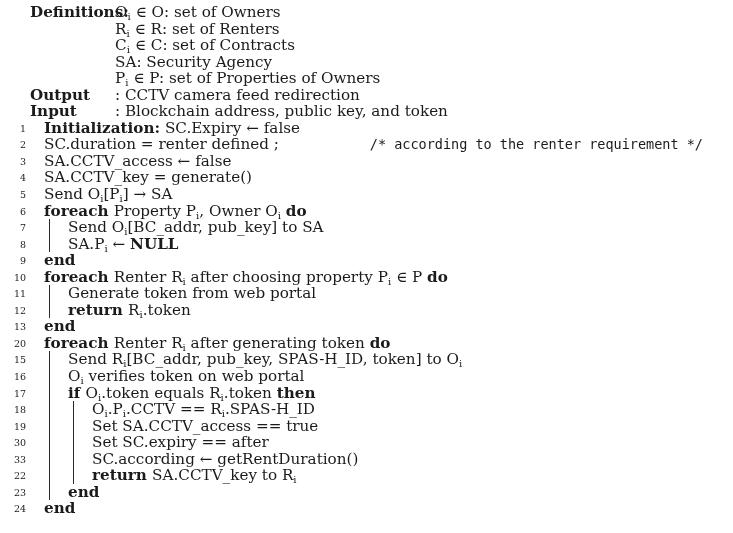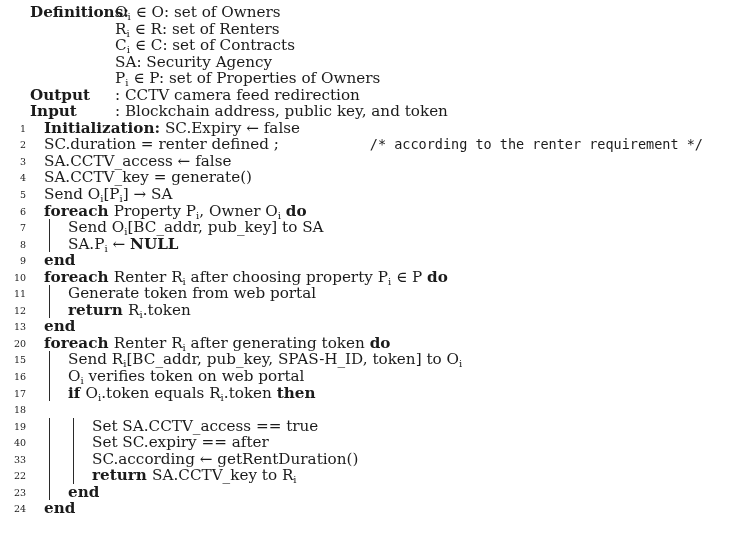--- a/index.html
+++ b/index.html
@@ -220,6 +220,11 @@
       </div>
       <div class="row code">
         <div class="num">18</div>
+        <div class="content">
+          <div class="bar"></div>
+          <div class="bar"></div>
+          <span class="seg-wrap"><span class="i">O<sub>i</sub></span><span class="i">.</span><span class="i">P<sub>i</sub></span><span class="i">.CCTV == </span><span class="i">R<sub>i</sub></span><span class="i">.SPAS-H_ID</span></span>
+        </div>
       </div>
       <div class="row code">
         <div class="num">19</div>

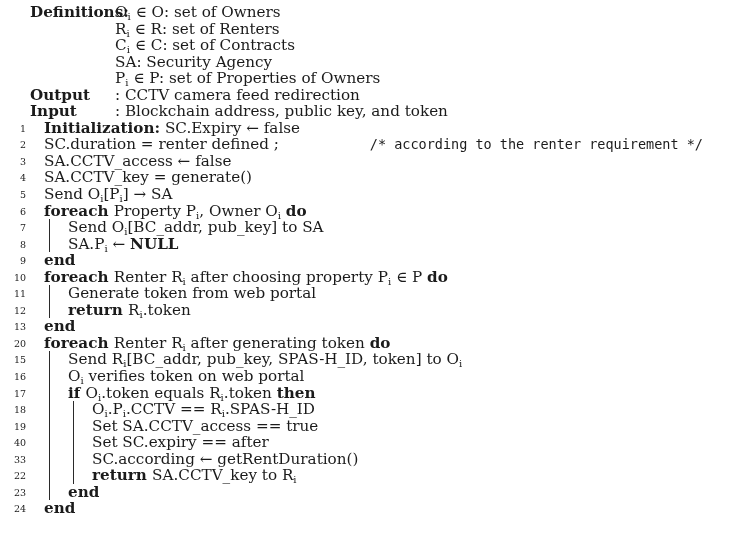--- a/index.html
+++ b/index.html
@@ -235,7 +235,7 @@
         </div>
       </div>
       <div class="row code">
-        <div class="num">40</div>
+        <div class="num">30</div>
         <div class="content">
           <div class="bar"></div>
           <div class="bar"></div>

